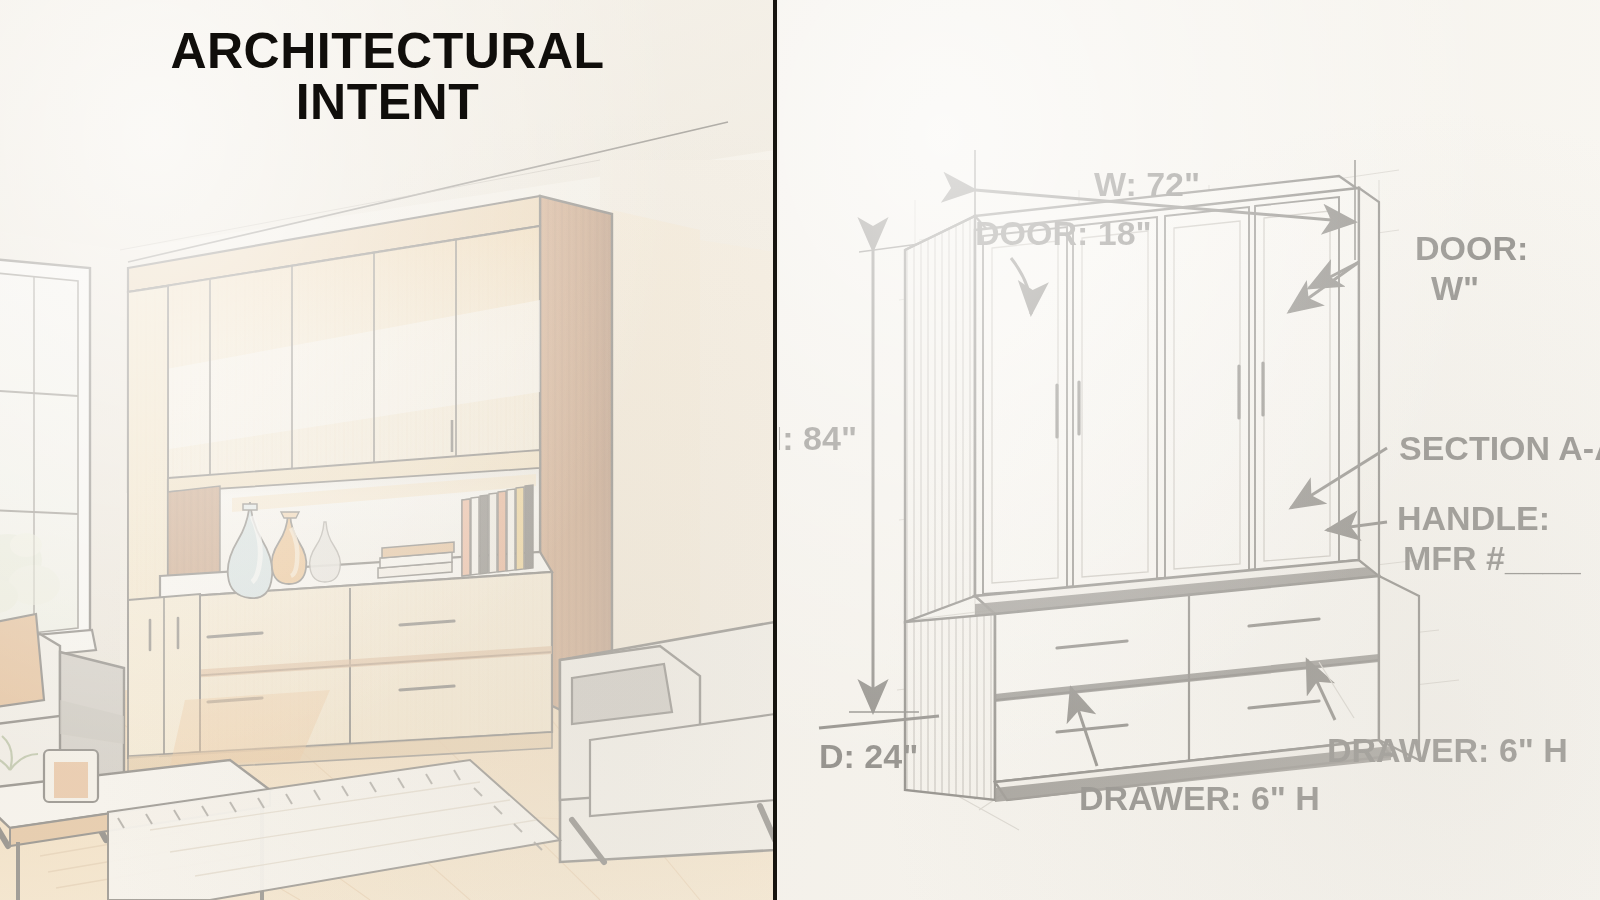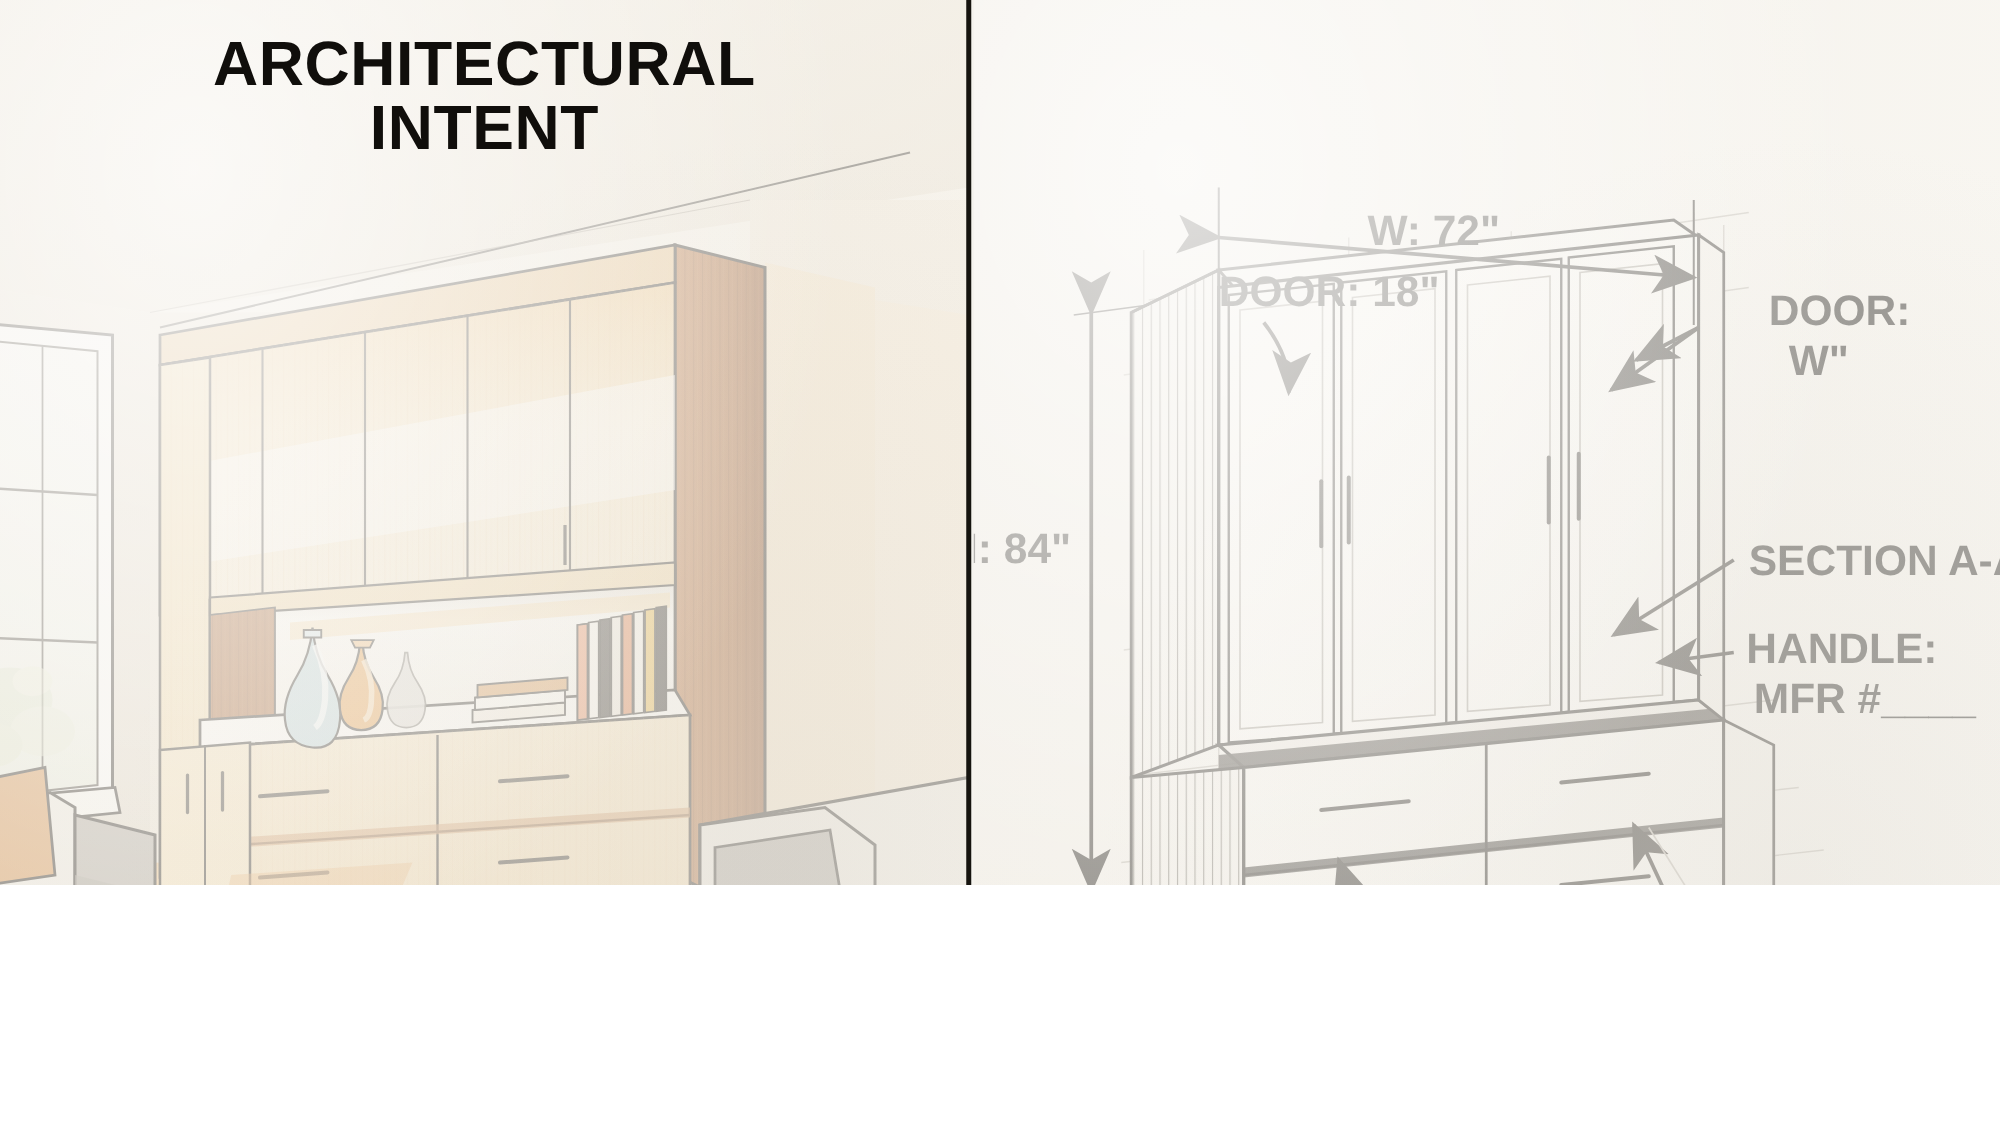--- a/index.html
+++ b/index.html
@@ -4,7 +4,7 @@
 <style>
   html,body{margin:0;padding:0;background:#fff;}
   body{width:1600px;height:900px;overflow:hidden;font-family:"Liberation Sans",sans-serif;}
-  #stage{position:relative;width:1600px;height:708px;background:#f5f3ee;overflow:hidden;}
+  #stage{position:relative;width:1600px;height:900px;background:#f5f3ee;overflow:hidden;}
   .panel{position:absolute;top:0;height:900px;overflow:hidden;}
   #left-panel{left:0;width:775px;background:#f6f4ef;}
   #right-panel{left:779px;width:821px;background:#f6f3ed;}

